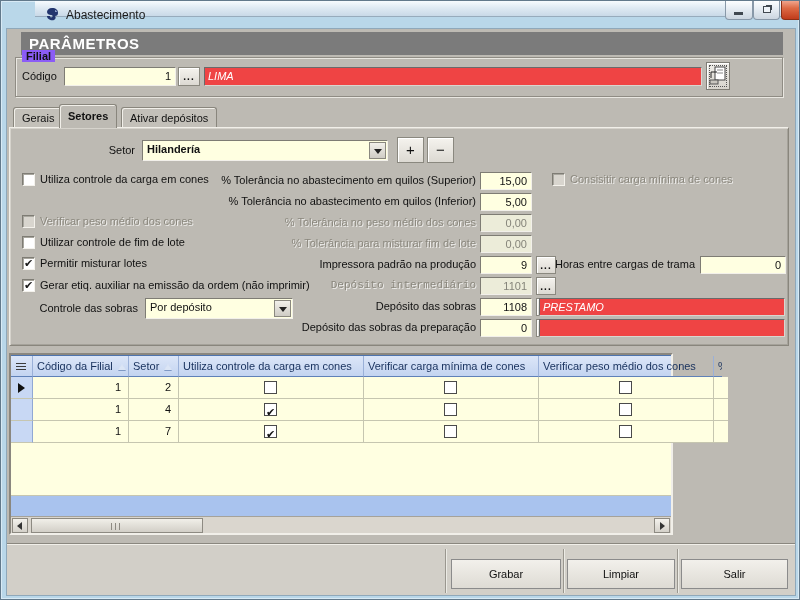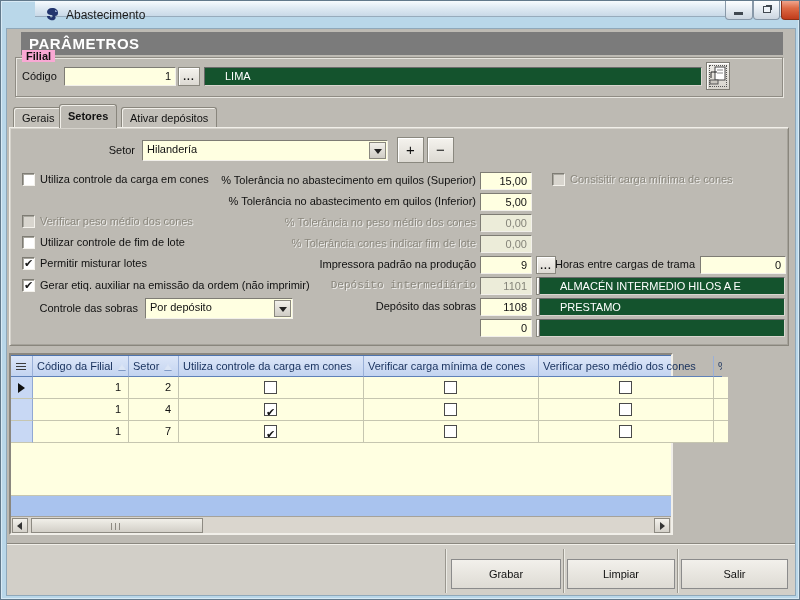--- a/index.html
+++ b/index.html
@@ -27,7 +27,7 @@
   
   .groupbox{position:absolute;border:1px solid #8f8c84;box-shadow:inset 1px 1px 0 #e9e7e1,1px 1px 0 #e9e7e1;}
   .filial-group{left:8px;top:28px;width:768px;height:40px;}
-  .group-legend{position:absolute;left:6px;top:-8px;background:#f9a8d4;padding:0 4px;font-weight:bold;}
+  .group-legend{position:absolute;left:6px;top:-8px;background:#8b5cf6;padding:0 4px;font-weight:bold;}
   .lbl{position:absolute;white-space:nowrap;}
   
   .field{position:absolute;background:#ffffe1;border:1px solid #7e7c74;border-bottom-color:#f2f0ea;border-right-color:#f2f0ea;

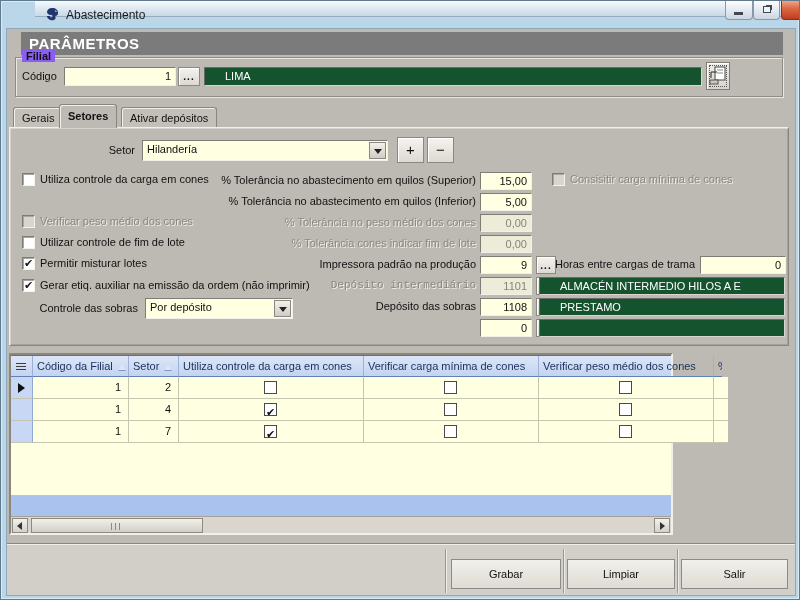--- a/index.html
+++ b/index.html
@@ -34,8 +34,8 @@
          padding:0 4px;line-height:17px;font-size:11px;}
   .field.num{text-align:right;}
   .field.disabled{background:#ececd9;color:#85847a;}
-  .grayfield{position:absolute;background:#14532d;color:#fff;border:1px solid #6a6a6a;border-bottom-color:#d9d6cf;border-right-color:#d9d6cf;
-             padding:0 20px;line-height:16px;white-space:nowrap;overflow:hidden;}
+  .grayfield{position:absolute;background:#ef4444;color:#fff;border:1px solid #6a6a6a;border-bottom-color:#d9d6cf;border-right-color:#d9d6cf;
+             padding:0 3px;line-height:16px;white-space:nowrap;overflow:hidden;font-style:italic;}
   .pushbtn{position:absolute;background:linear-gradient(#f5f3ee,#dcd9d2);border:1px solid #8a887f;
            box-shadow:inset 1px 1px 0 #ffffff;text-align:center;cursor:default;}
   .dots{font-weight:bold;letter-spacing:1px;font-size:10px;line-height:14px;display:block;margin-top:2px;}

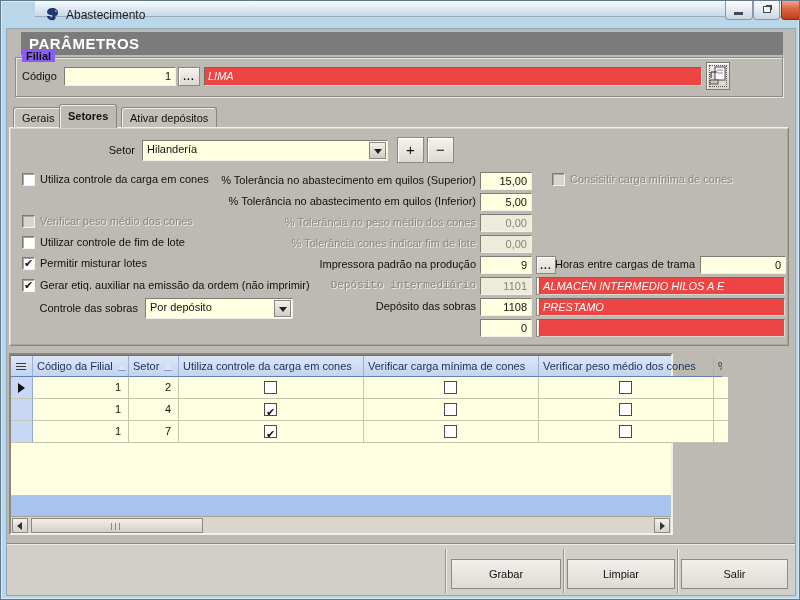--- a/index.html
+++ b/index.html
@@ -167,7 +167,7 @@
     <div class="tabpanel">
 
       <span class="rlabel" style="left:30px;top:16px;width:95px;">Setor</span>
-      <div class="combo" style="left:132px;top:12px;width:246px;height:21px;">
+      <div class="combo" style="left:132px;top:12px;width:246px;height:21px;font-weight:bold;">
         <span class="val">Hilandería</span>
         <span class="arrow">
             <i></i>

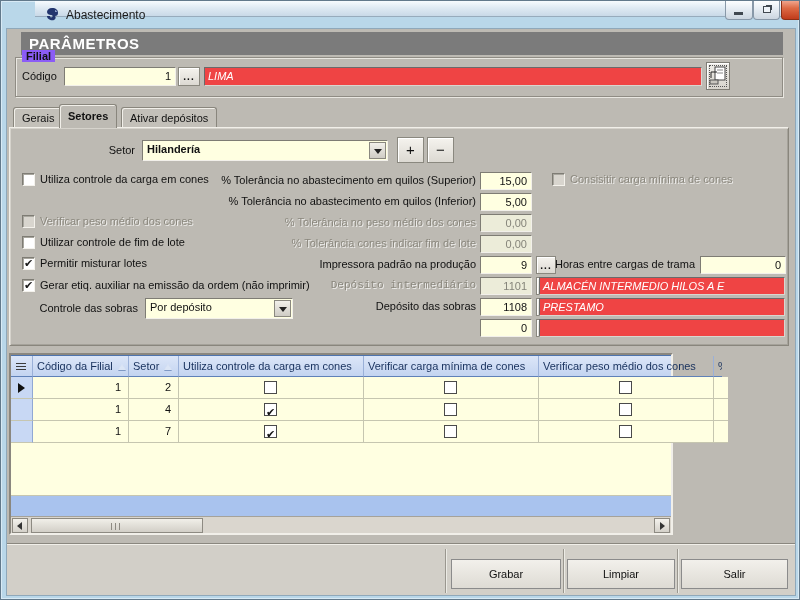--- a/index.html
+++ b/index.html
@@ -214,7 +214,7 @@
       <span class="rlabel disabled" style="left:150px;top:88px;width:316px;">% Tolerância no peso médio dos cones</span>
       <div class="field num disabled" style="left:470px;top:86px;width:52px;height:18px;">0,00</div>
 
-      <span class="rlabel disabled" style="left:150px;top:109px;width:316px;">% Tolerância cones indicar fim de lote</span>
+      <span class="rlabel disabled" style="left:150px;top:109px;width:316px;">% Tolerância para misturar fim de lote</span>
       <div class="field num disabled" style="left:470px;top:107px;width:52px;height:18px;">0,00</div>
 
       <span class="rlabel" style="left:150px;top:130px;width:316px;">Impressora padrão na produção</span>

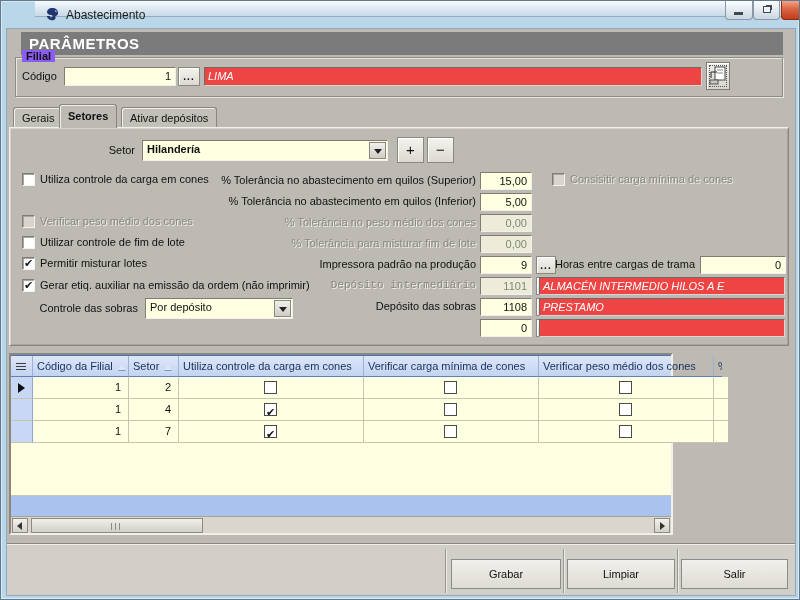--- a/index.html
+++ b/index.html
@@ -228,7 +228,6 @@
       <div class="pushbtn" style="left:526px;top:149px;width:20px;height:18px;">
           <span class="dots">...</span>
         </div>
-      <div class="grayfield" style="left:529px;top:149px;width:246px;height:18px;">ALMACÉN INTERMEDIO HILOS A  E</div>
 
       <span class="rlabel" style="left:150px;top:172px;width:316px;">Depósito das sobras</span>
       <div class="field num" style="left:470px;top:170px;width:52px;height:18px;">1108</div>

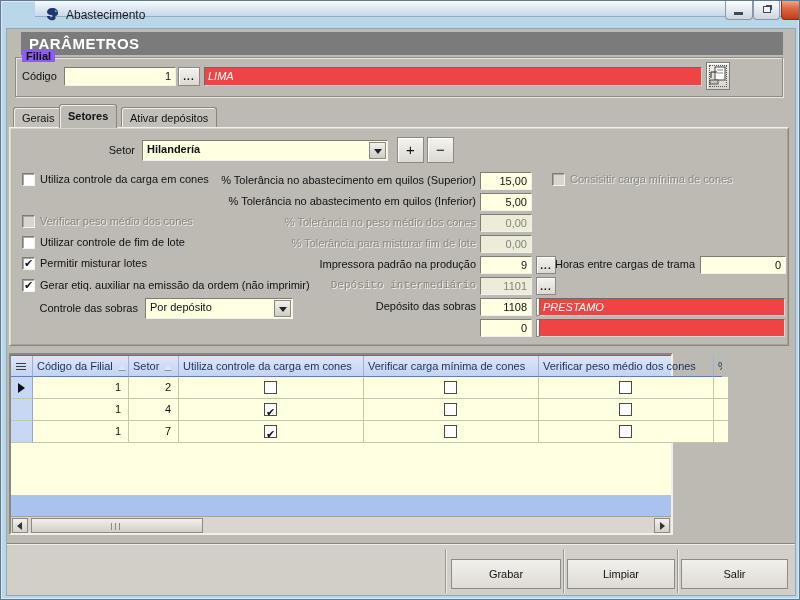--- a/index.html
+++ b/index.html
@@ -236,6 +236,7 @@
         </div>
       <div class="grayfield" style="left:529px;top:170px;width:246px;height:18px;">PRESTAMO</div>
 
+      <span class="rlabel" style="left:150px;top:193px;width:316px;">Depósito das sobras da preparação</span>
       <div class="field num" style="left:470px;top:191px;width:52px;height:18px;">0</div>
       <div class="pushbtn" style="left:526px;top:191px;width:20px;height:18px;">
           <span class="dots">...</span>

